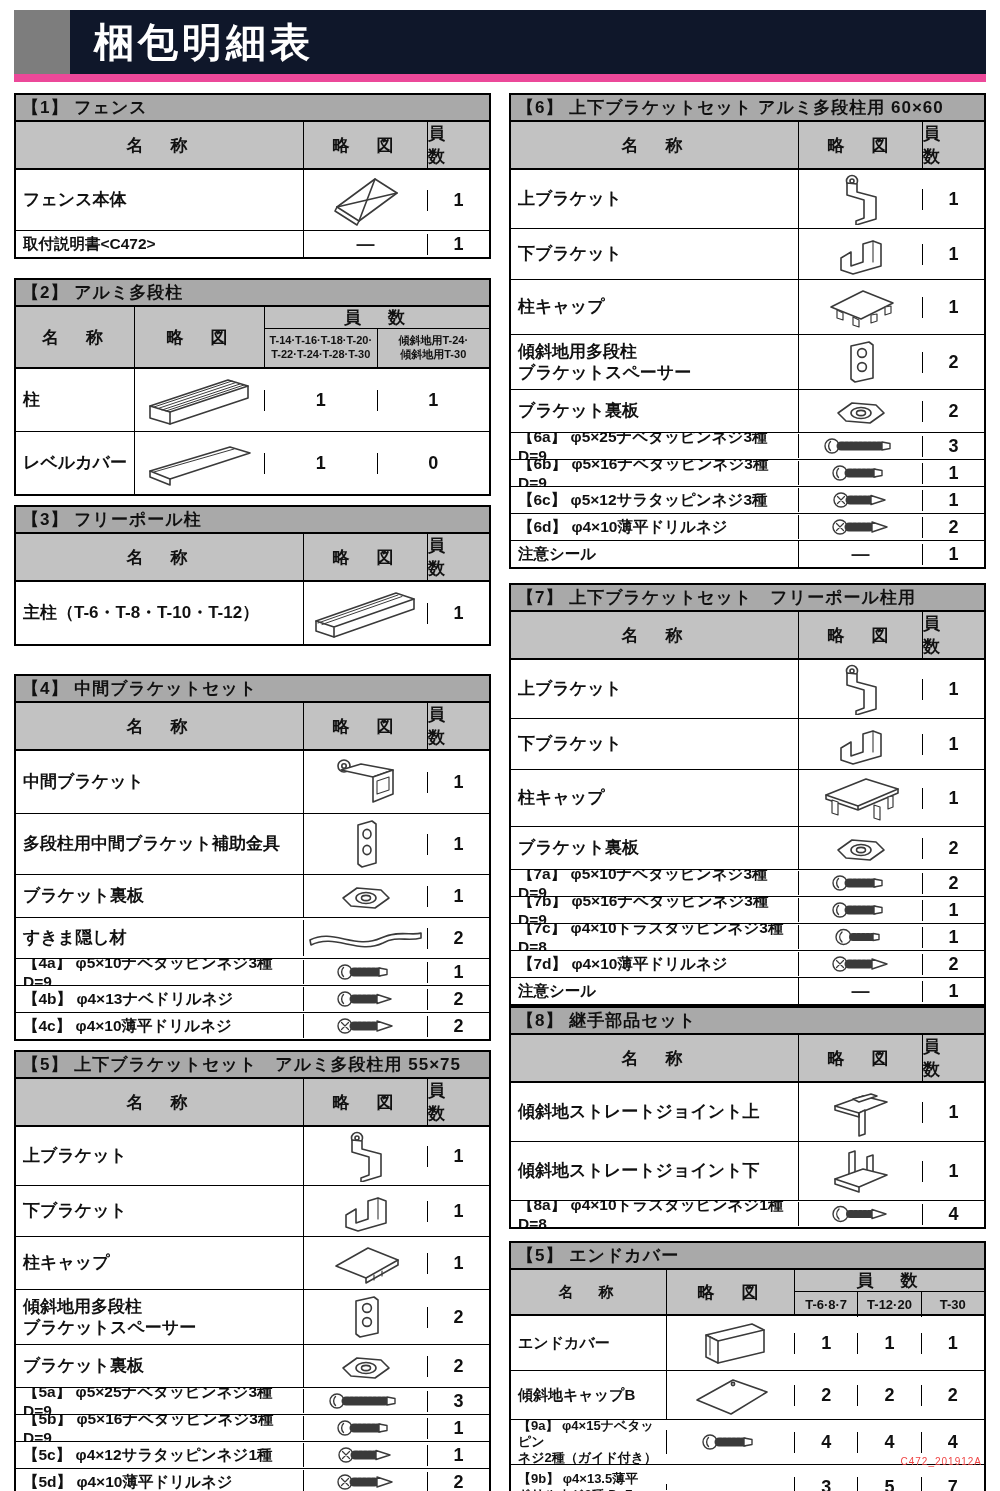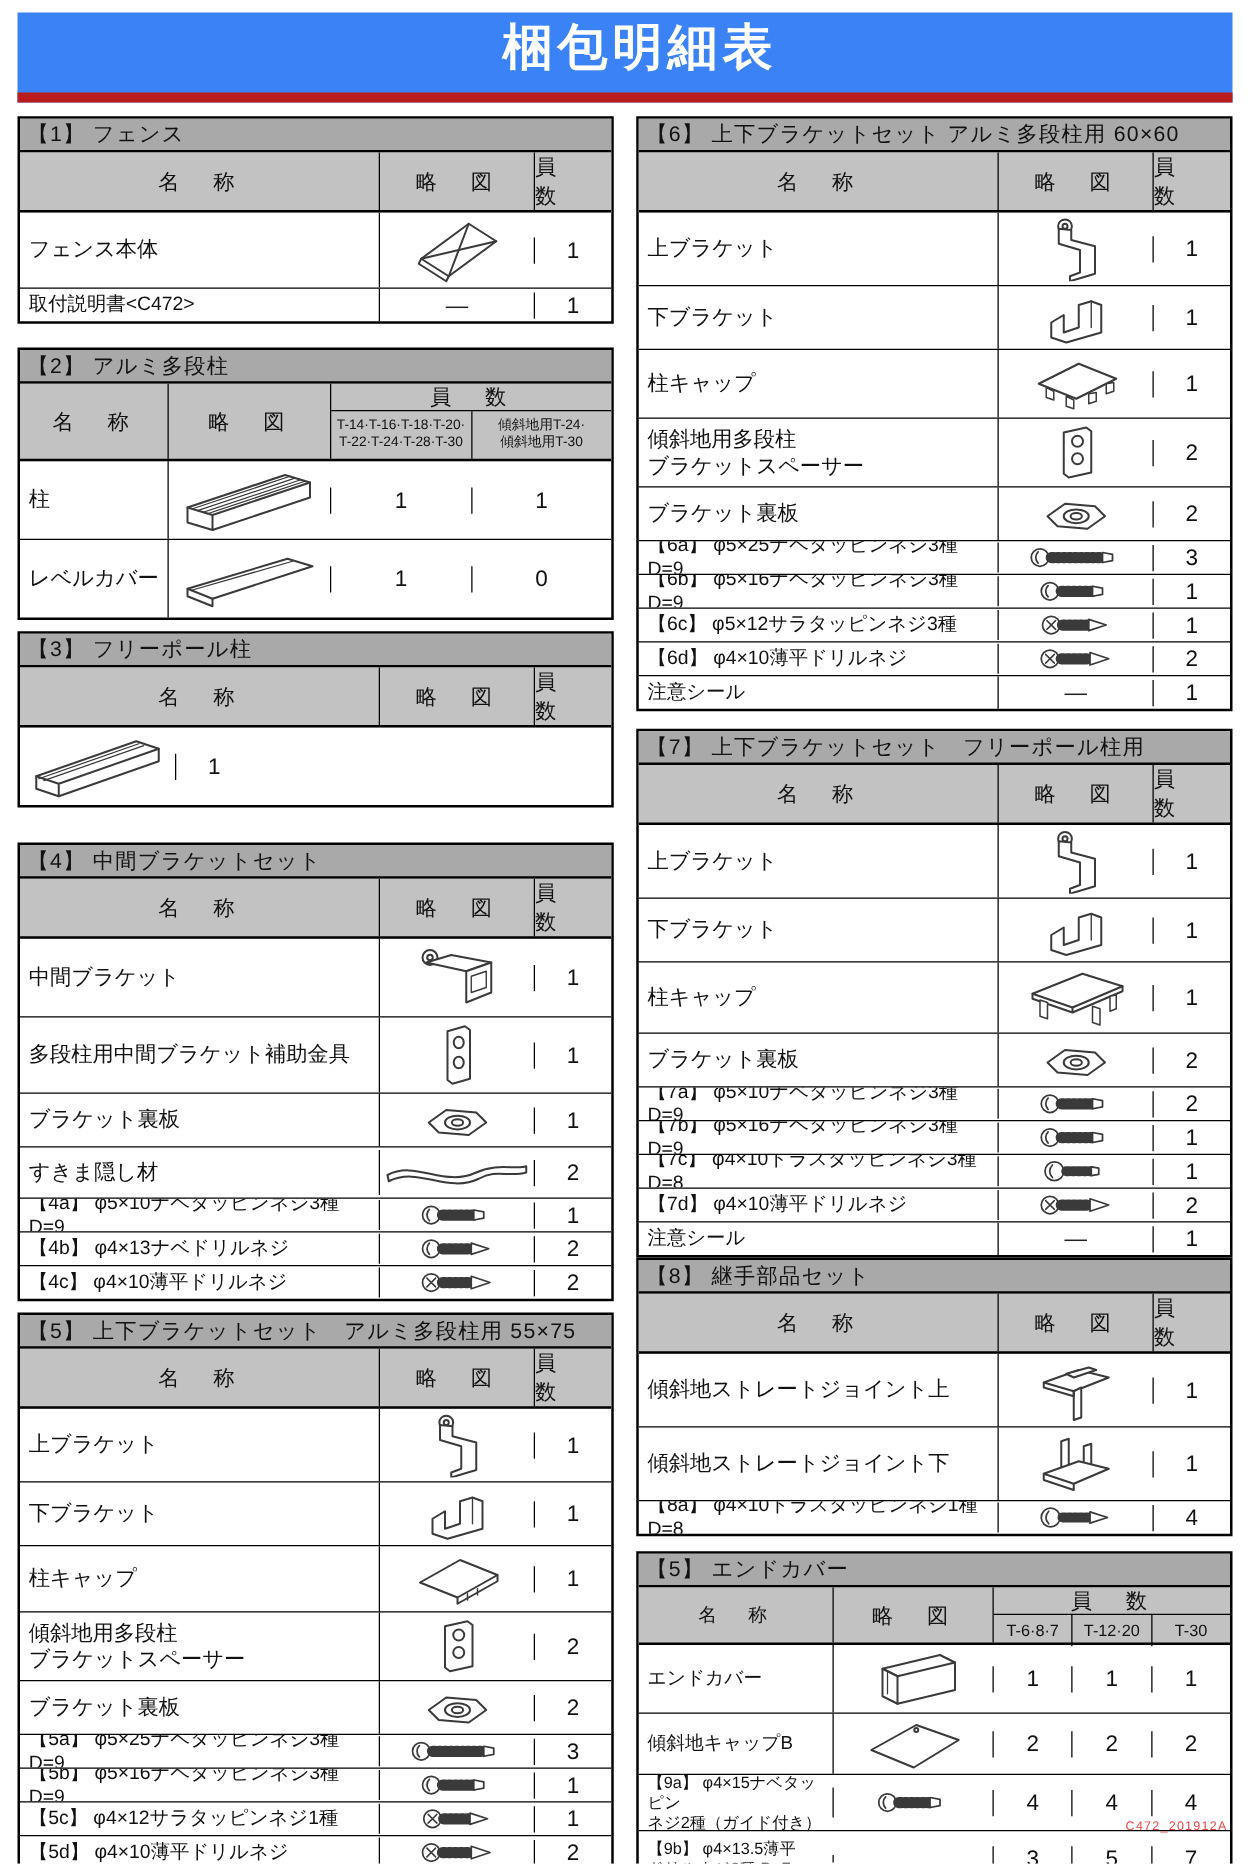--- a/index.html
+++ b/index.html
@@ -6,8 +6,8 @@
   .page{position:relative;width:1000px;height:1491px;background:#fff;overflow:hidden;
         font-family:"Liberation Sans","DejaVu Sans",sans-serif;color:#111;}
   
-  .titlebar{margin:10px 14px 0 14px;height:64px;background:#3b82f6;border-bottom:8px solid #b91c1c;
-            display:flex;align-items:center;flex-direction:column;}
+  .titlebar{margin:10px 14px 0 14px;height:64px;background:#0f172a;border-bottom:8px solid #ec4899;
+            display:flex;align-items:center;}
   .title-accent{width:56px;align-self:stretch;background:#7d7d7d;}
   .page-title{font-size:40px;color:#fff;margin:0 0 0 24px;font-weight:bold;letter-spacing:4px;}
   

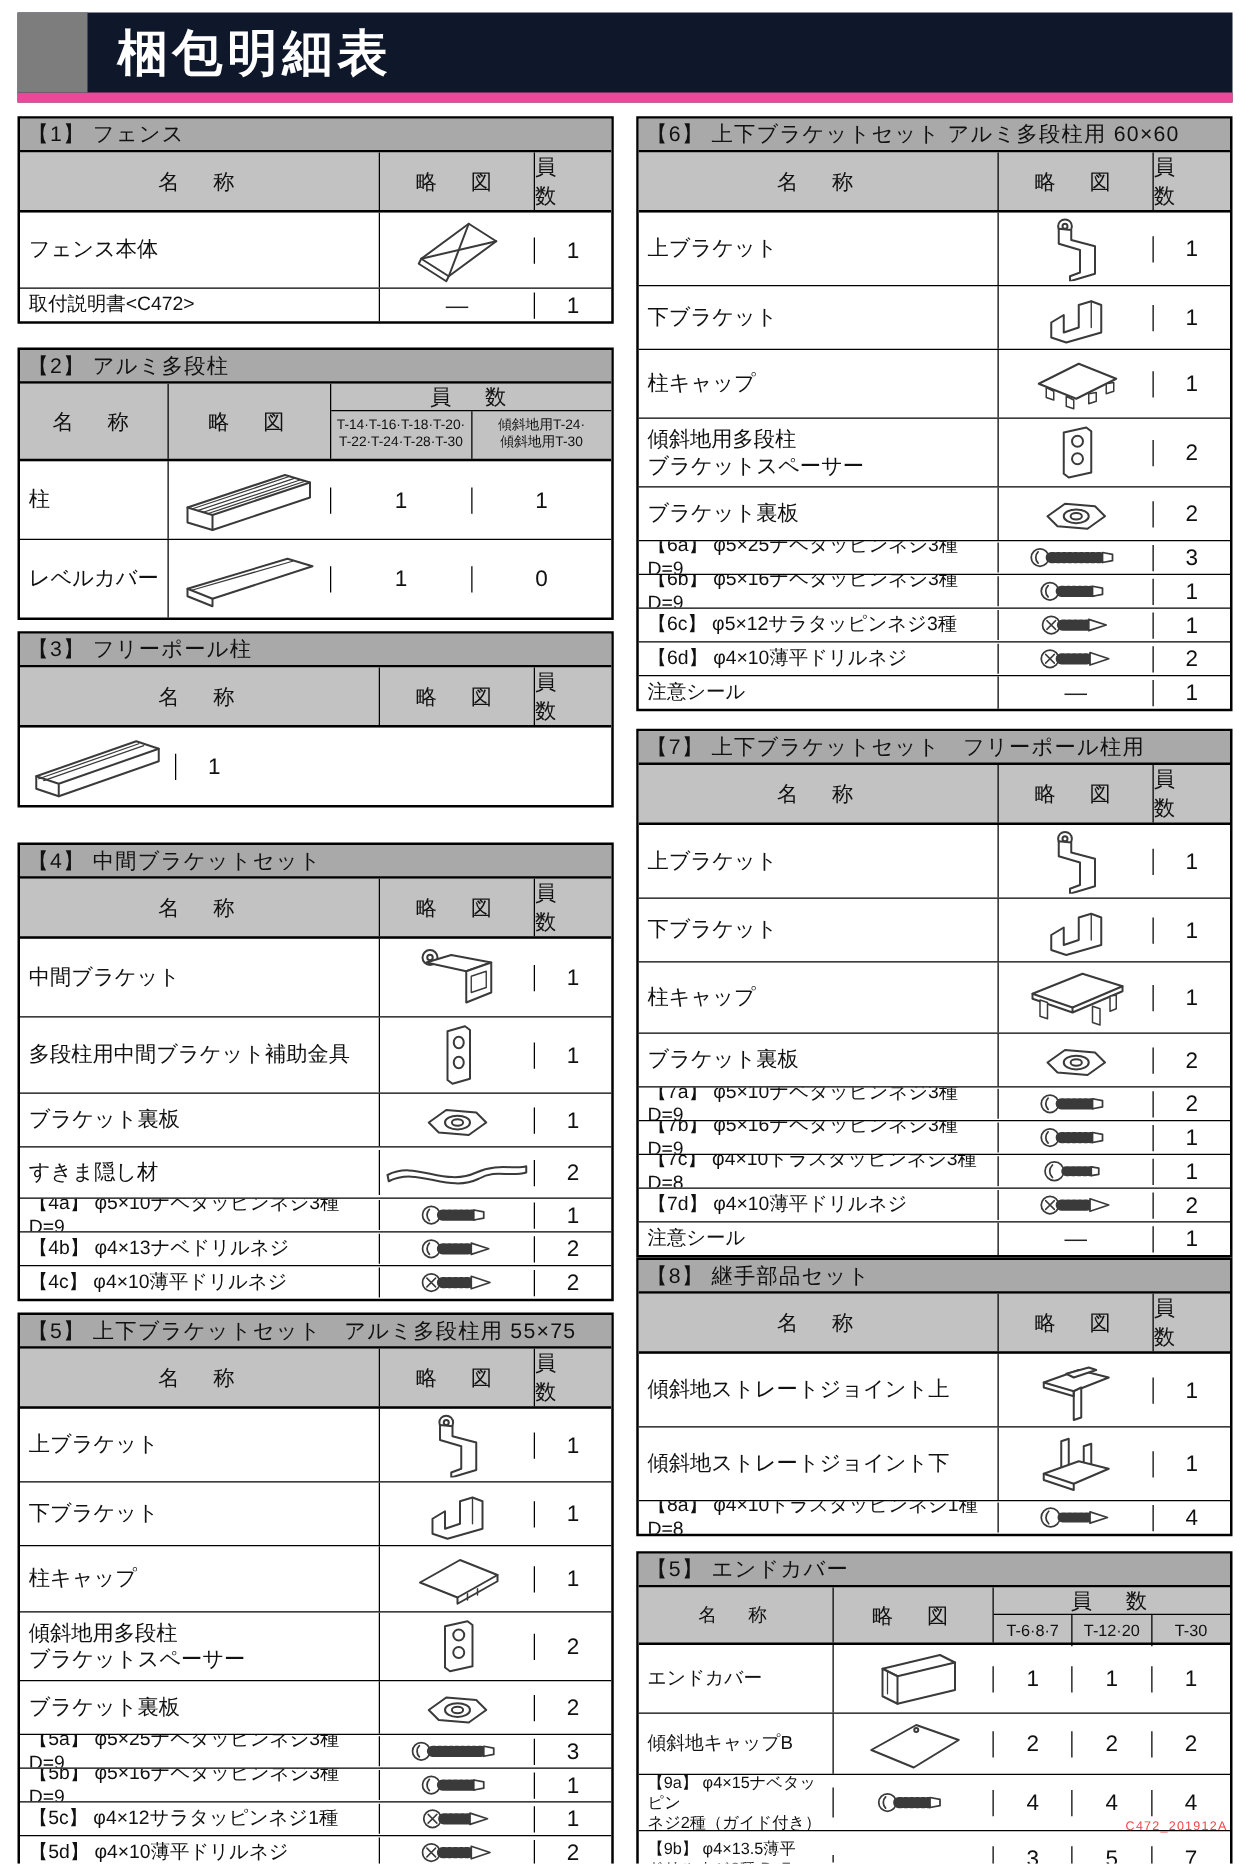--- a/index.html
+++ b/index.html
@@ -21,7 +21,7 @@
   #col-right .parts-table:nth-child(3){}
   #col-right .parts-table:nth-child(4){margin-top:12px;}
   
-  .parts-table{border:2px solid #000;}
+  .parts-table{border:2px solid #000;font-weight:bold;}
   .sect-title{background:#a9a9a9;border-bottom:2px solid #000;display:flex;align-items:center;
               height:25px;padding:0 6px;font-size:17px;letter-spacing:1px;}
   .thead{display:flex;border-bottom:2px solid #000;background:#c2c2c2;}

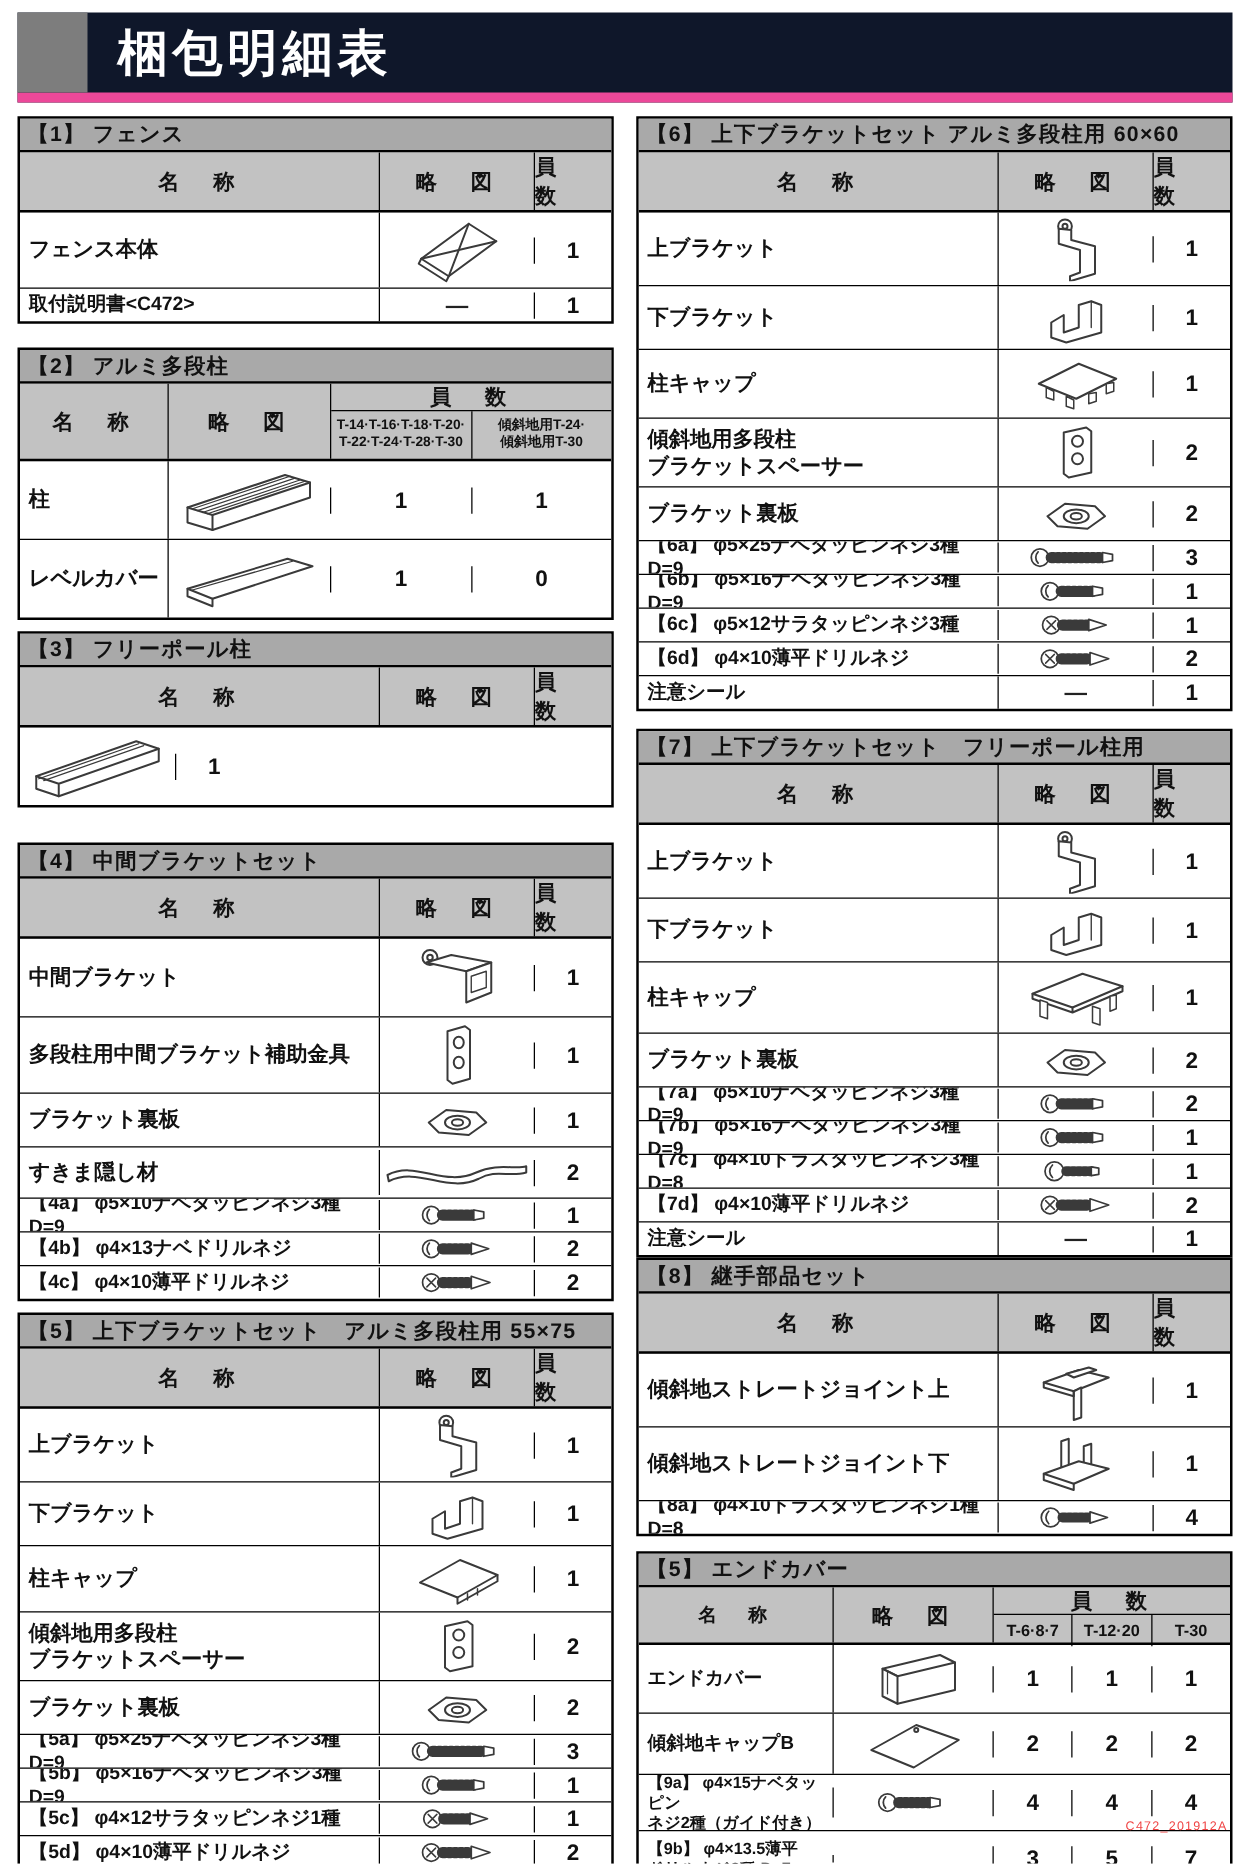--- a/index.html
+++ b/index.html
@@ -160,6 +160,7 @@
           </div>
           <div class="tbody">
             <div class="tr">
+              <div class="td name">主柱（T-6・T-8・T-10・T-12）</div>
               <div class="td sketch">
                 <span class="icon">
                   <svg width="115" height="56" viewBox="0 0 115 56">

